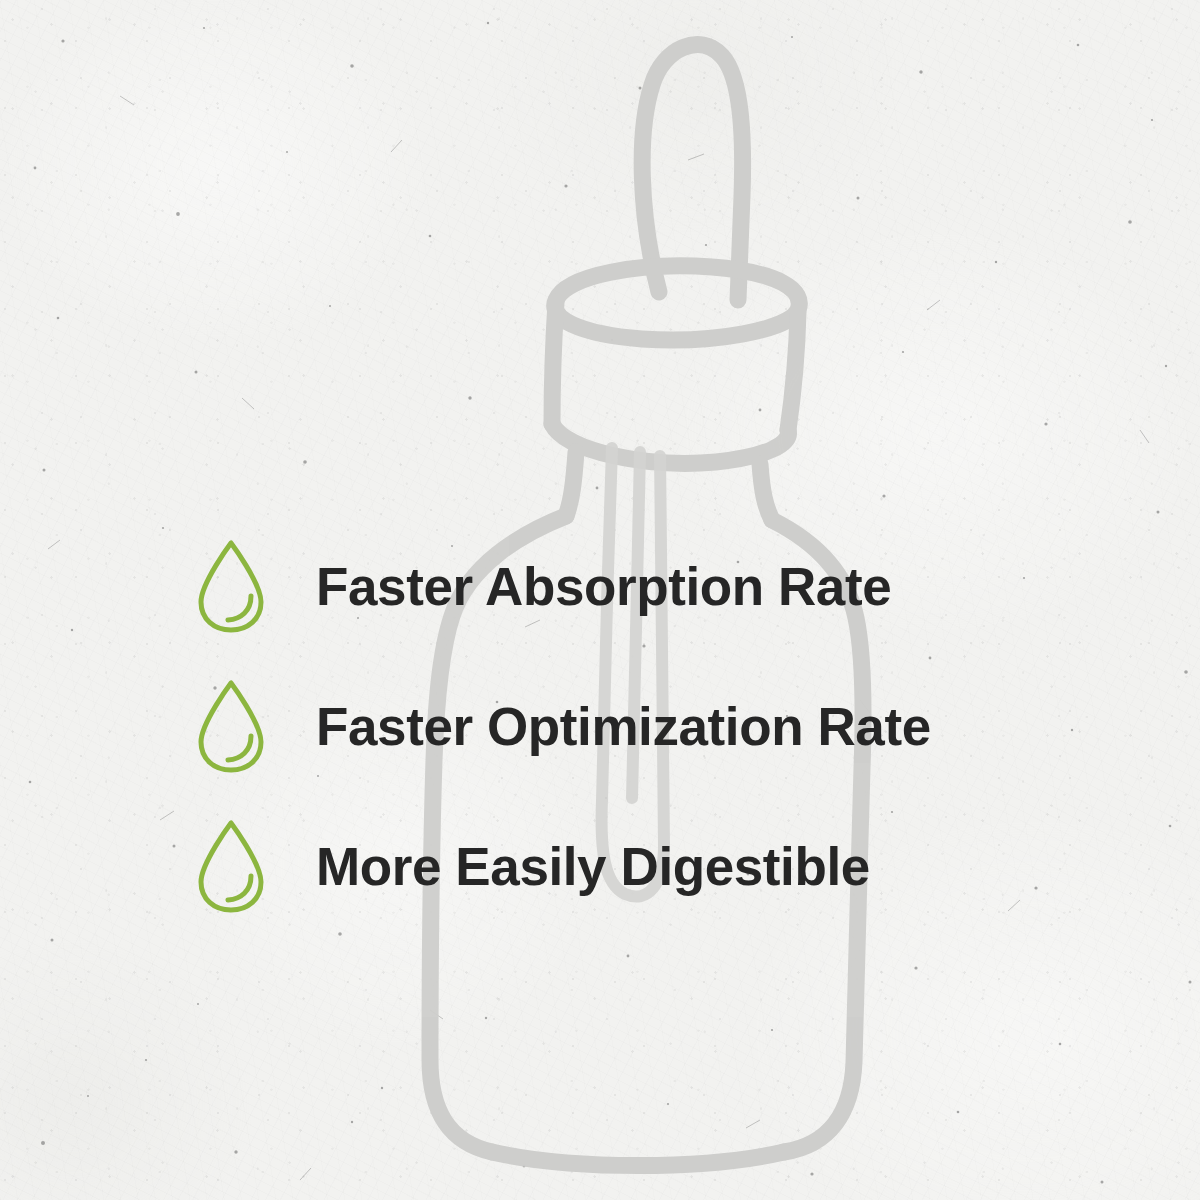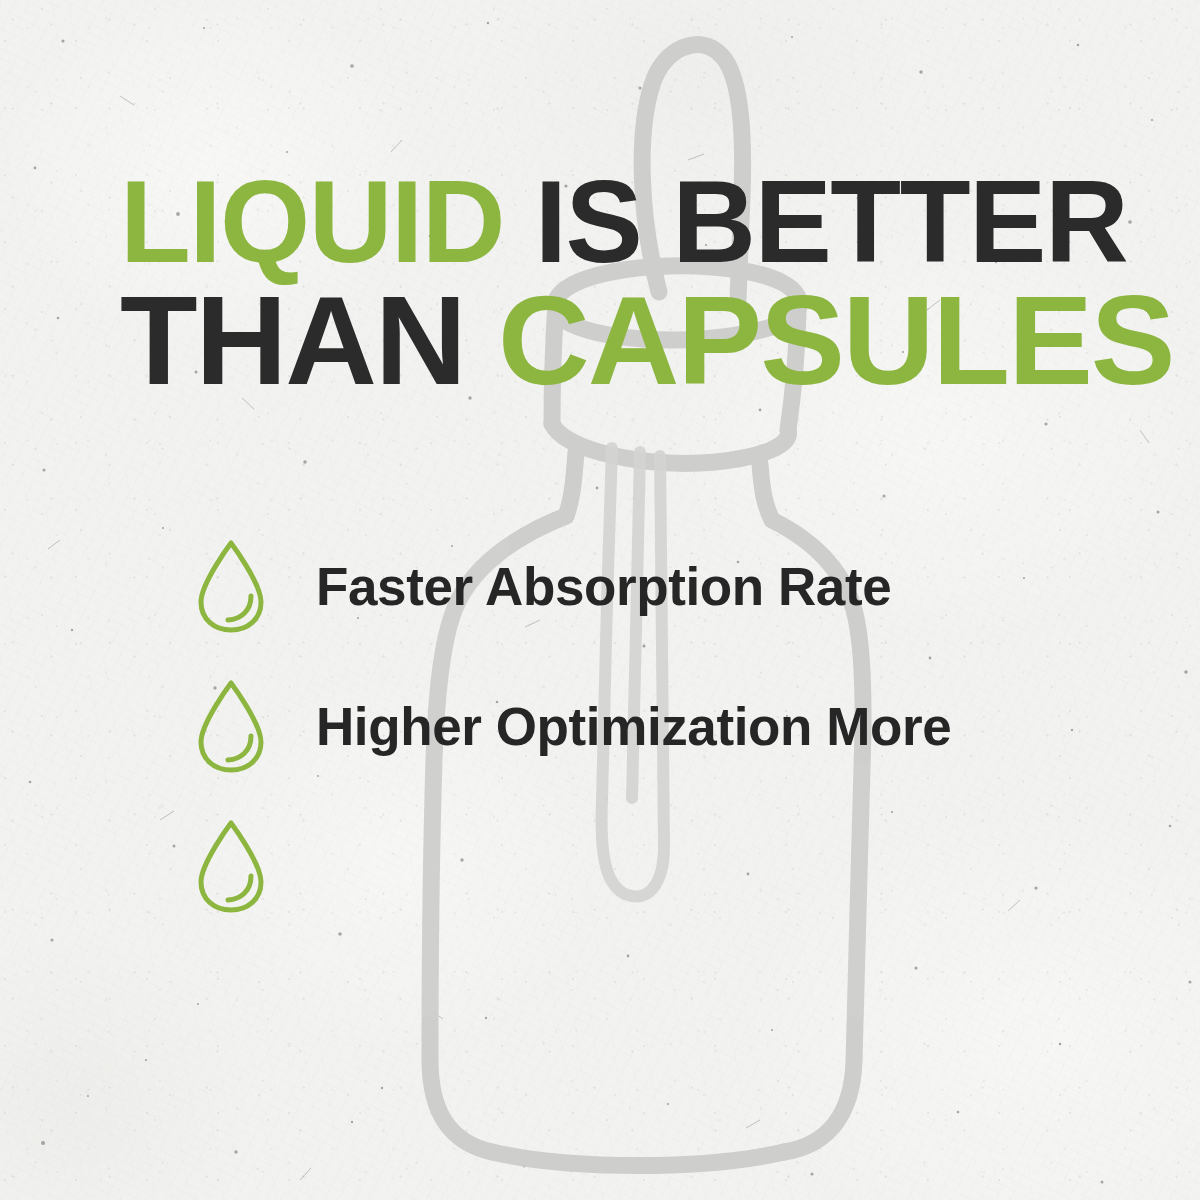--- a/index.html
+++ b/index.html
@@ -278,14 +278,6 @@
     </g>
   </svg>
 
-  <div class="headline">
-    <span class="headline-line l1">
-      <span class="tok tok-green">LIQUID</span><span class="tok tok-dark"> IS BETTER</span>
-    </span>
-    <span class="headline-line l2">
-      <span class="tok tok-dark">THAN</span><span class="tok tok-green"> CAPSULES</span>
-    </span>
-  </div>
 
   <div class="benefits">
 

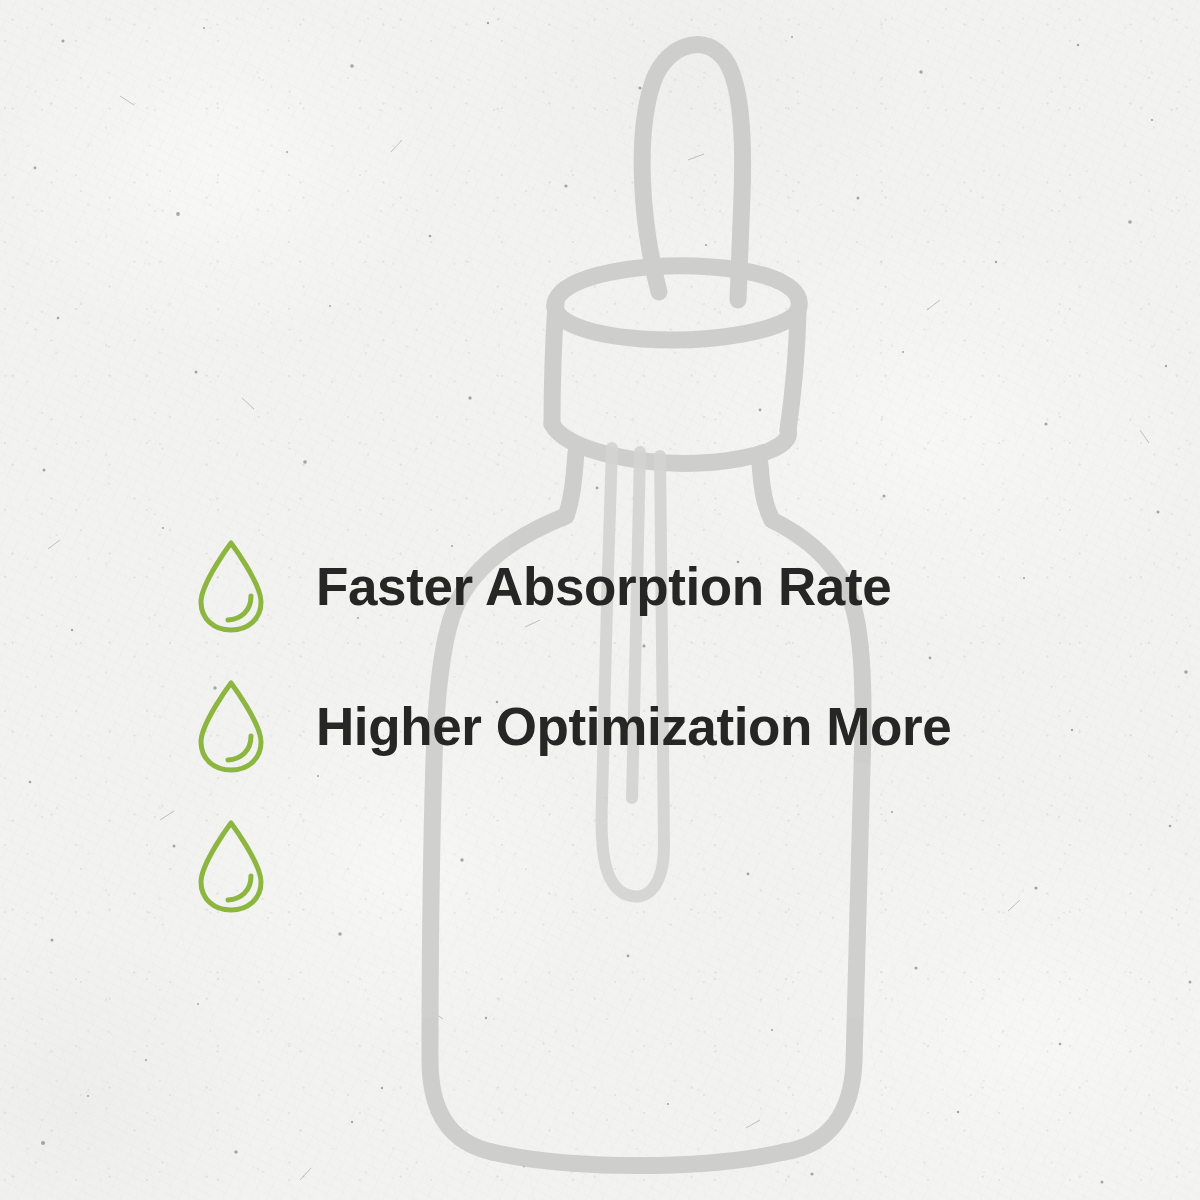--- a/index.html
+++ b/index.html
@@ -294,7 +294,7 @@
         <path d="M35 4 C 35 4, 5 44, 5 63 C 5 80, 18 91, 35 91 C 52 91, 65 80, 65 63 C 65 44, 35 4, 35 4 Z" fill="none" stroke="#8CB63F" stroke-width="5" stroke-linejoin="round"></path>
         <path d="M55 57 C 55 72, 45 80, 32 81" fill="none" stroke="#8CB63F" stroke-width="5" stroke-linecap="round"></path>
       </svg>
-      <span class="benefit-label">Higher Optimization More</span>
+      <span class="benefit-label">Faster Optimization Rate</span>
     </div>
 
     <div class="benefit-row">

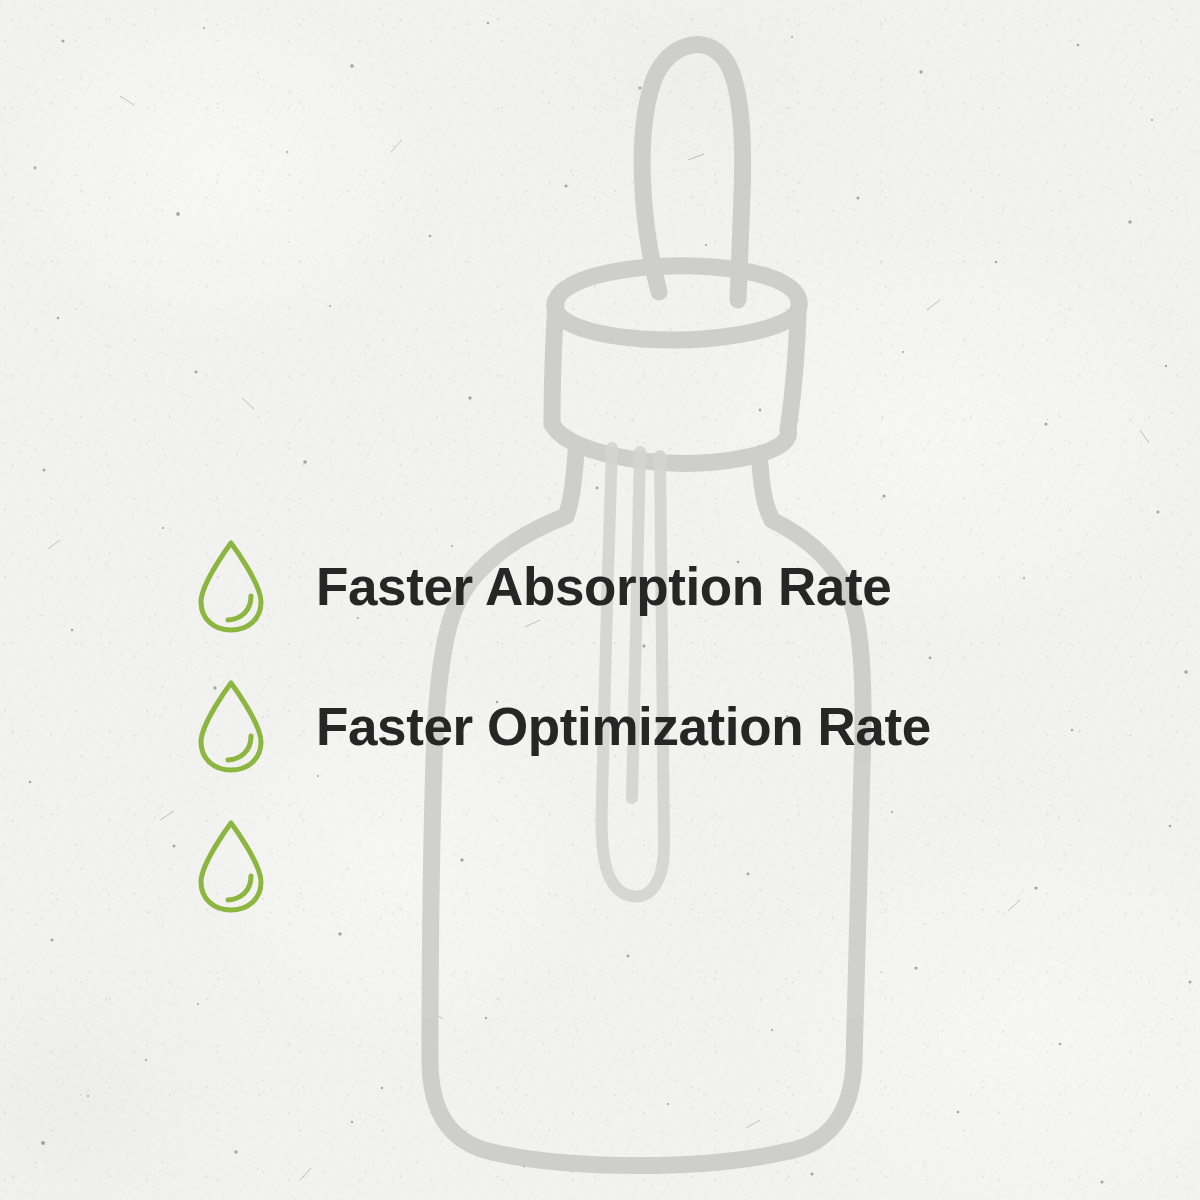--- a/index.html
+++ b/index.html
@@ -302,6 +302,7 @@
         <path d="M35 4 C 35 4, 5 44, 5 63 C 5 80, 18 91, 35 91 C 52 91, 65 80, 65 63 C 65 44, 35 4, 35 4 Z" fill="none" stroke="#8CB63F" stroke-width="5" stroke-linejoin="round"></path>
         <path d="M55 57 C 55 72, 45 80, 32 81" fill="none" stroke="#8CB63F" stroke-width="5" stroke-linecap="round"></path>
       </svg>
+      <span class="benefit-label">More Easily Digestible</span>
     </div>
 
 

